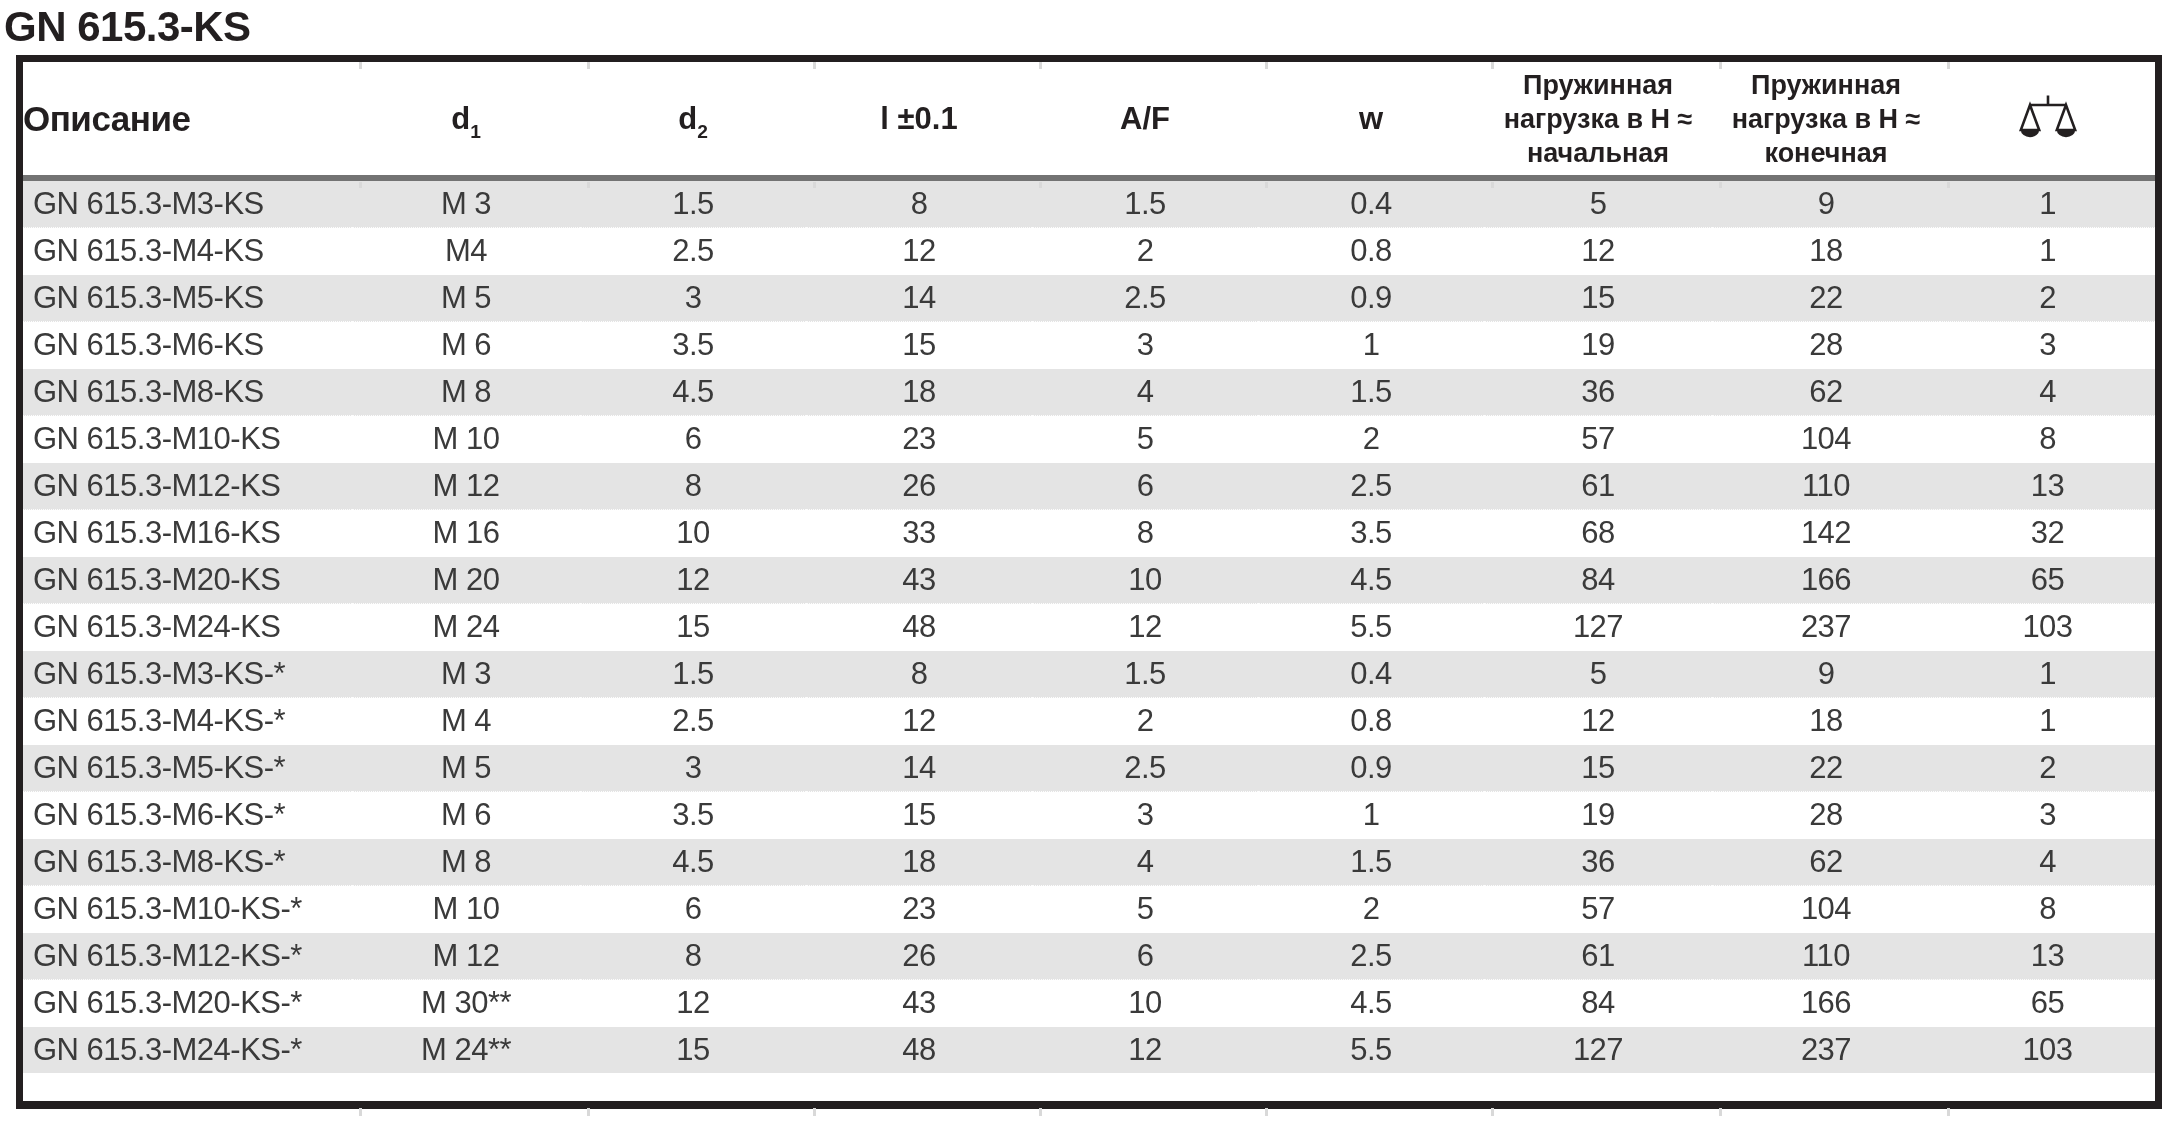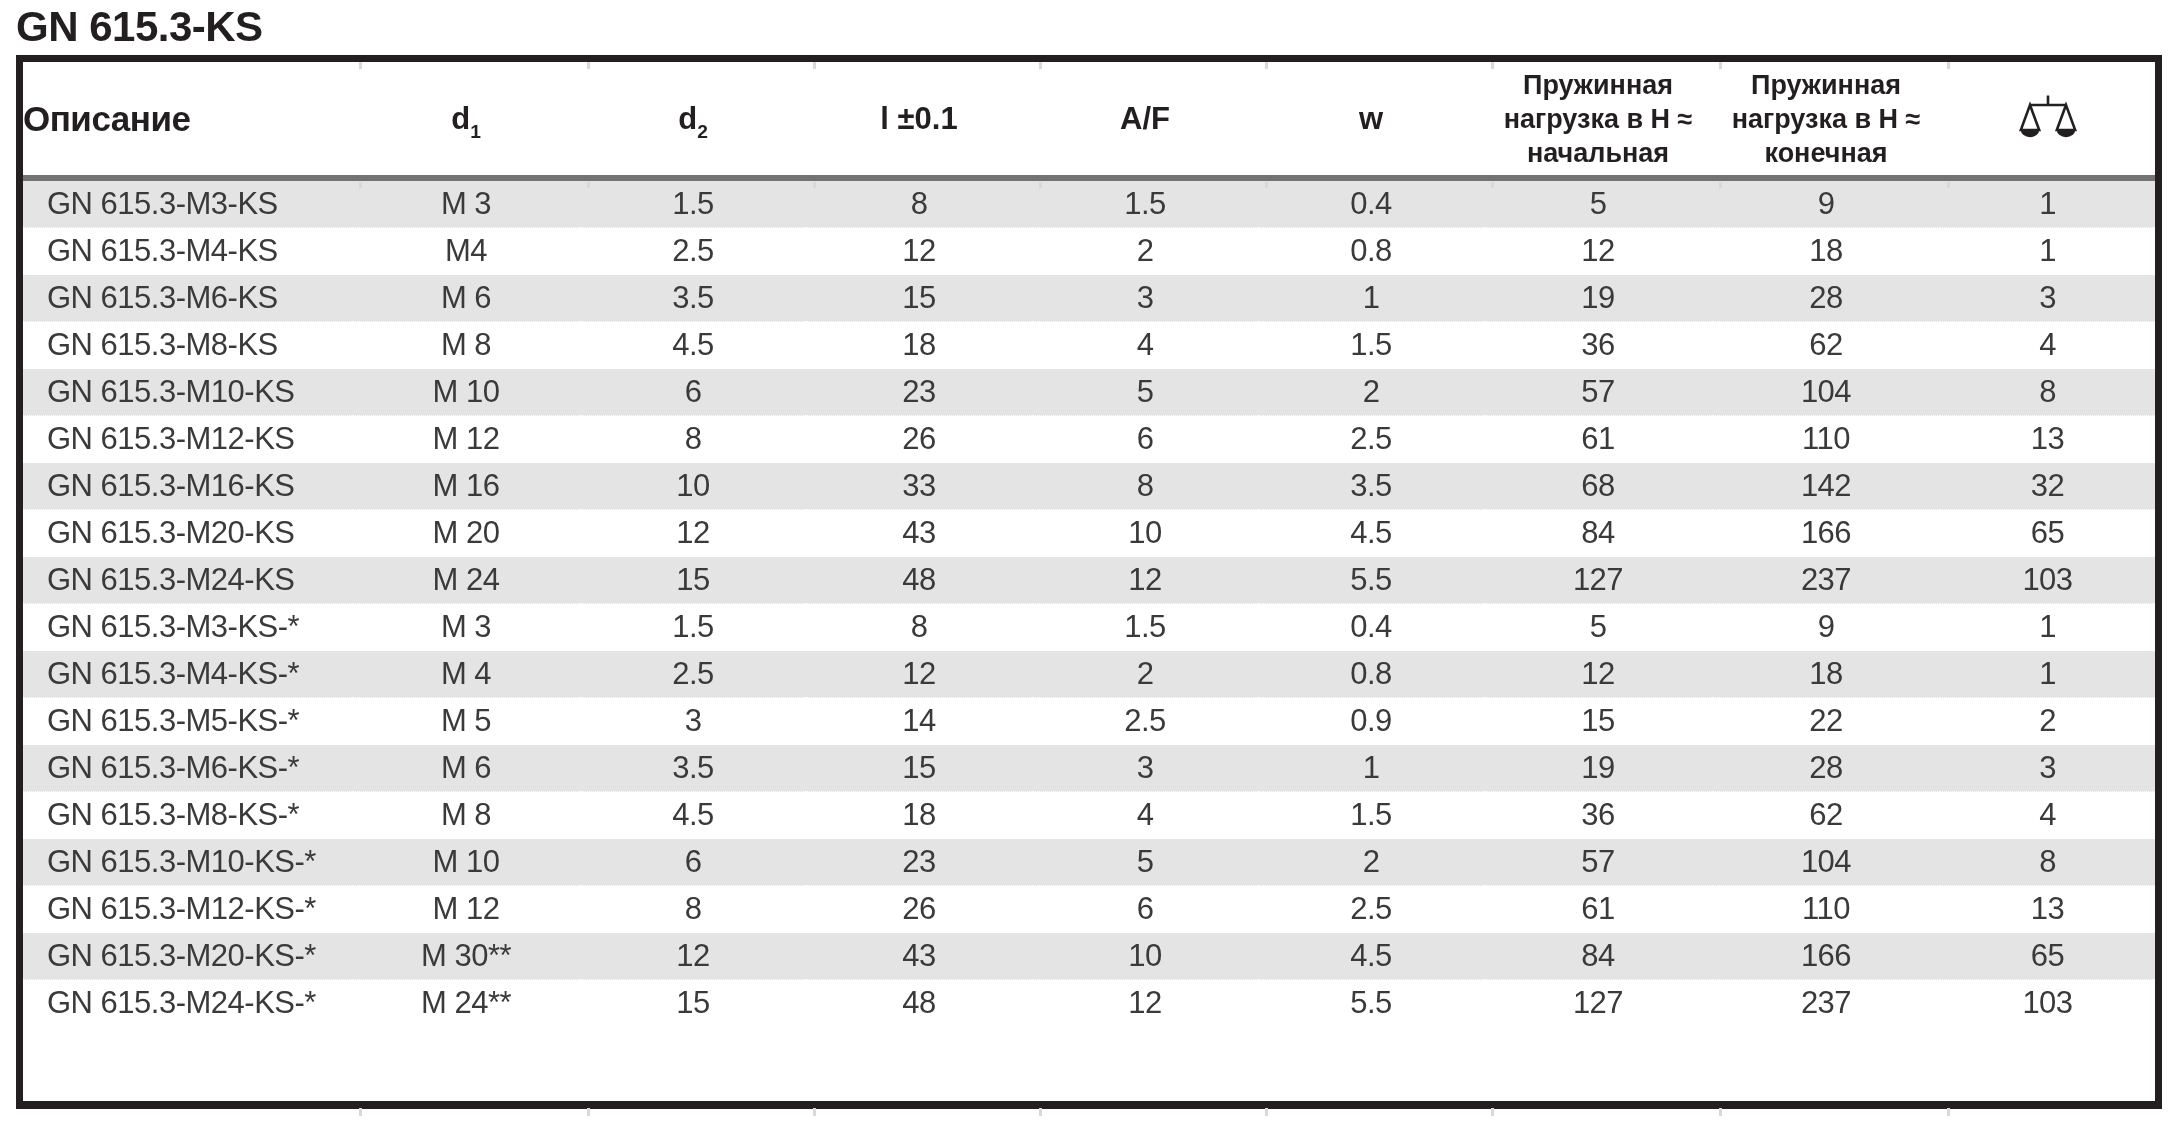--- a/index.html
+++ b/index.html
@@ -11,7 +11,7 @@
   .page { position:relative; width:2170px; height:1146px; overflow:hidden; background:#fff; }
 
   .page-title {
-    position:absolute; left:16px; top:2px; margin:0;
+    position:absolute; left:4px; top:2px; margin:0;
     font-size:42px; line-height:50px; font-weight:bold;
     color:#231f20; letter-spacing:-0.5px;
   }

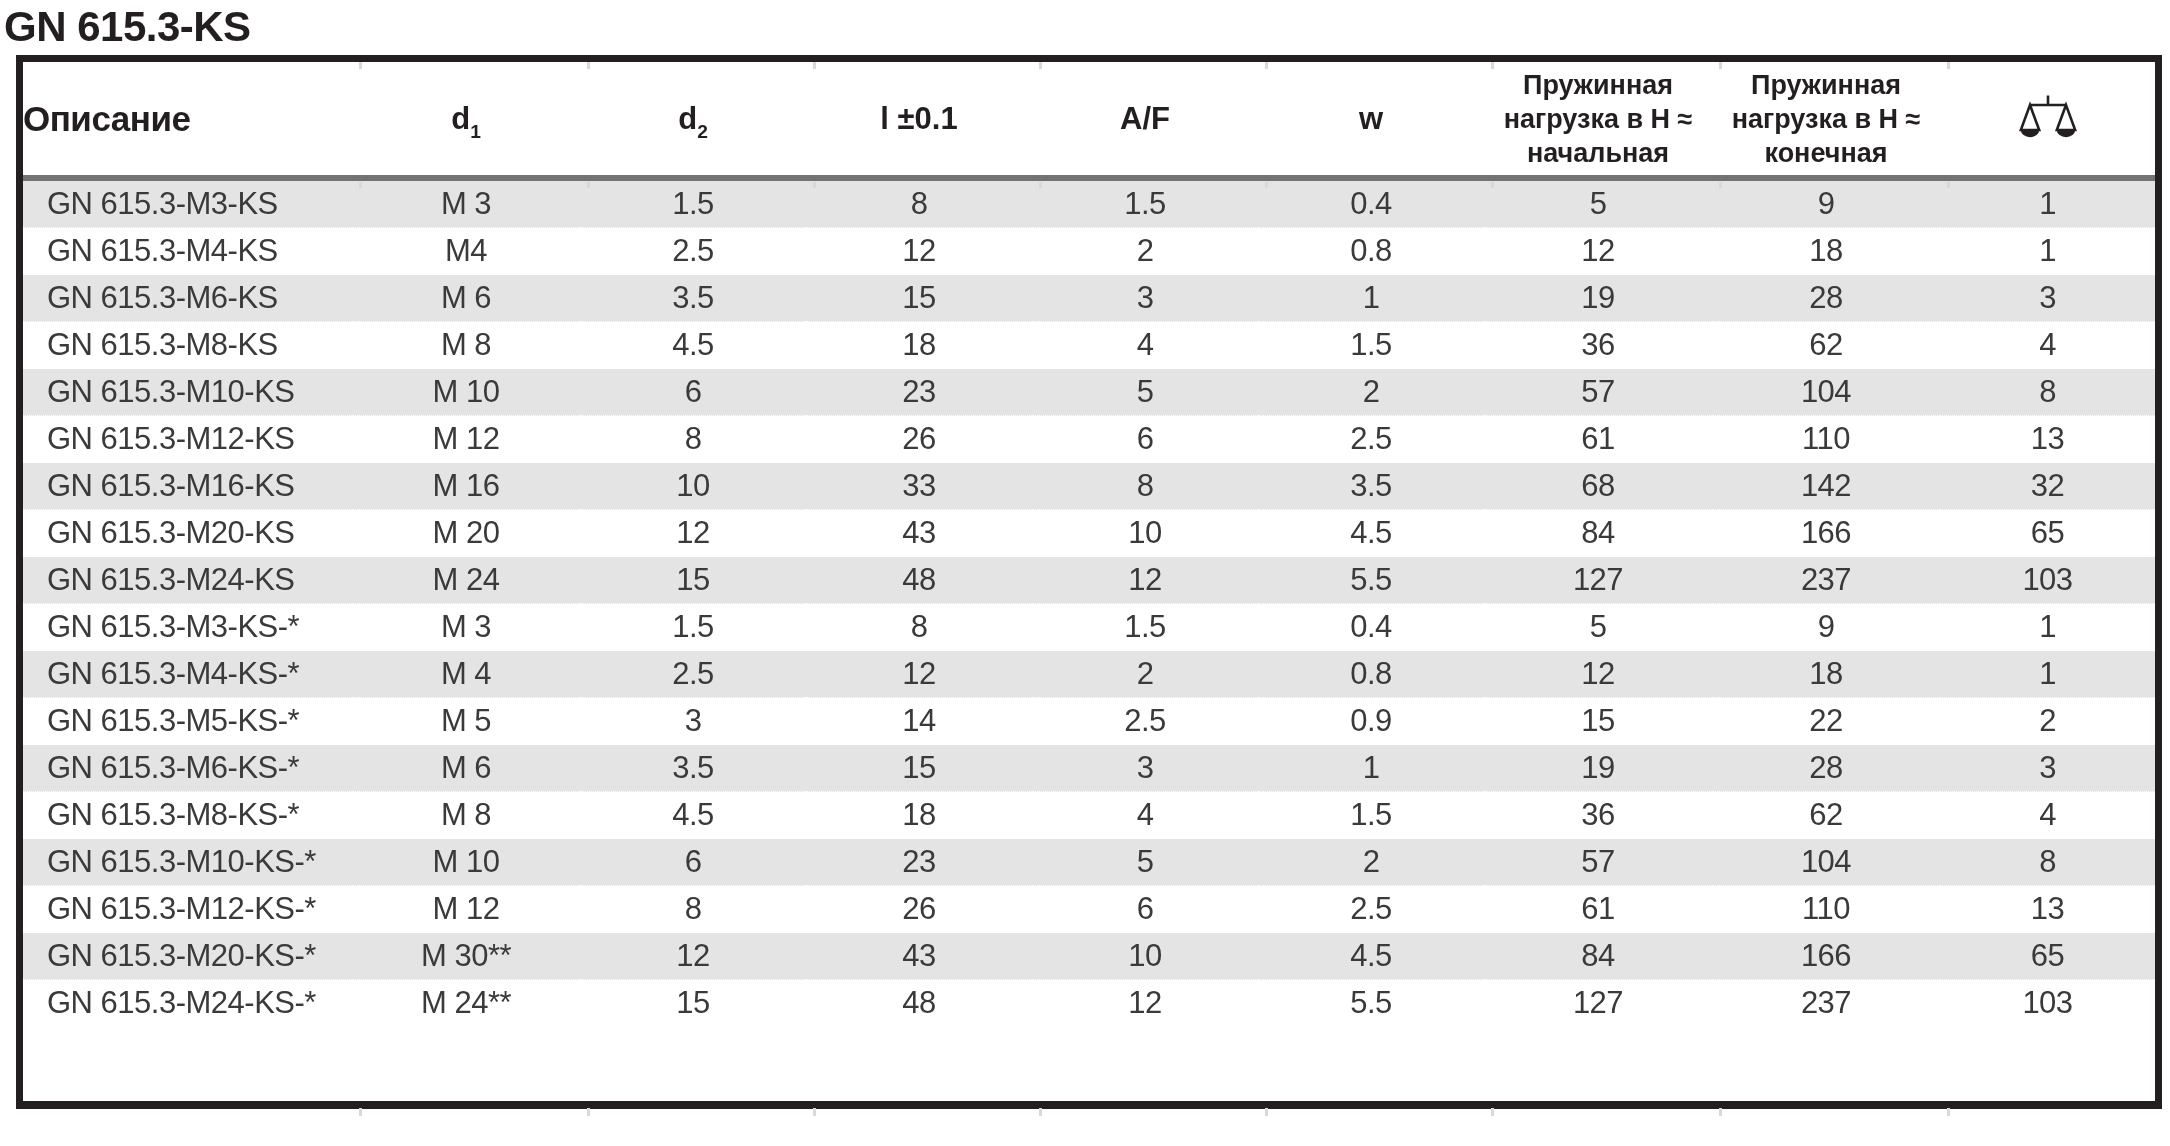--- a/index.html
+++ b/index.html
@@ -56,7 +56,7 @@
     text-align:center; vertical-align:middle;
     border-top:1px dotted rgba(255,255,255,0.9);
   }
-  tbody td.c-desc { text-align:left; padding-left:24px;margin-left:13px; }
+  tbody td.c-desc { text-align:left; padding-left:10px;margin-left:13px; }
   tbody tr:nth-child(odd) { background:#e4e4e4; }
   tbody tr:nth-child(even) { background:#ffffff; }
 

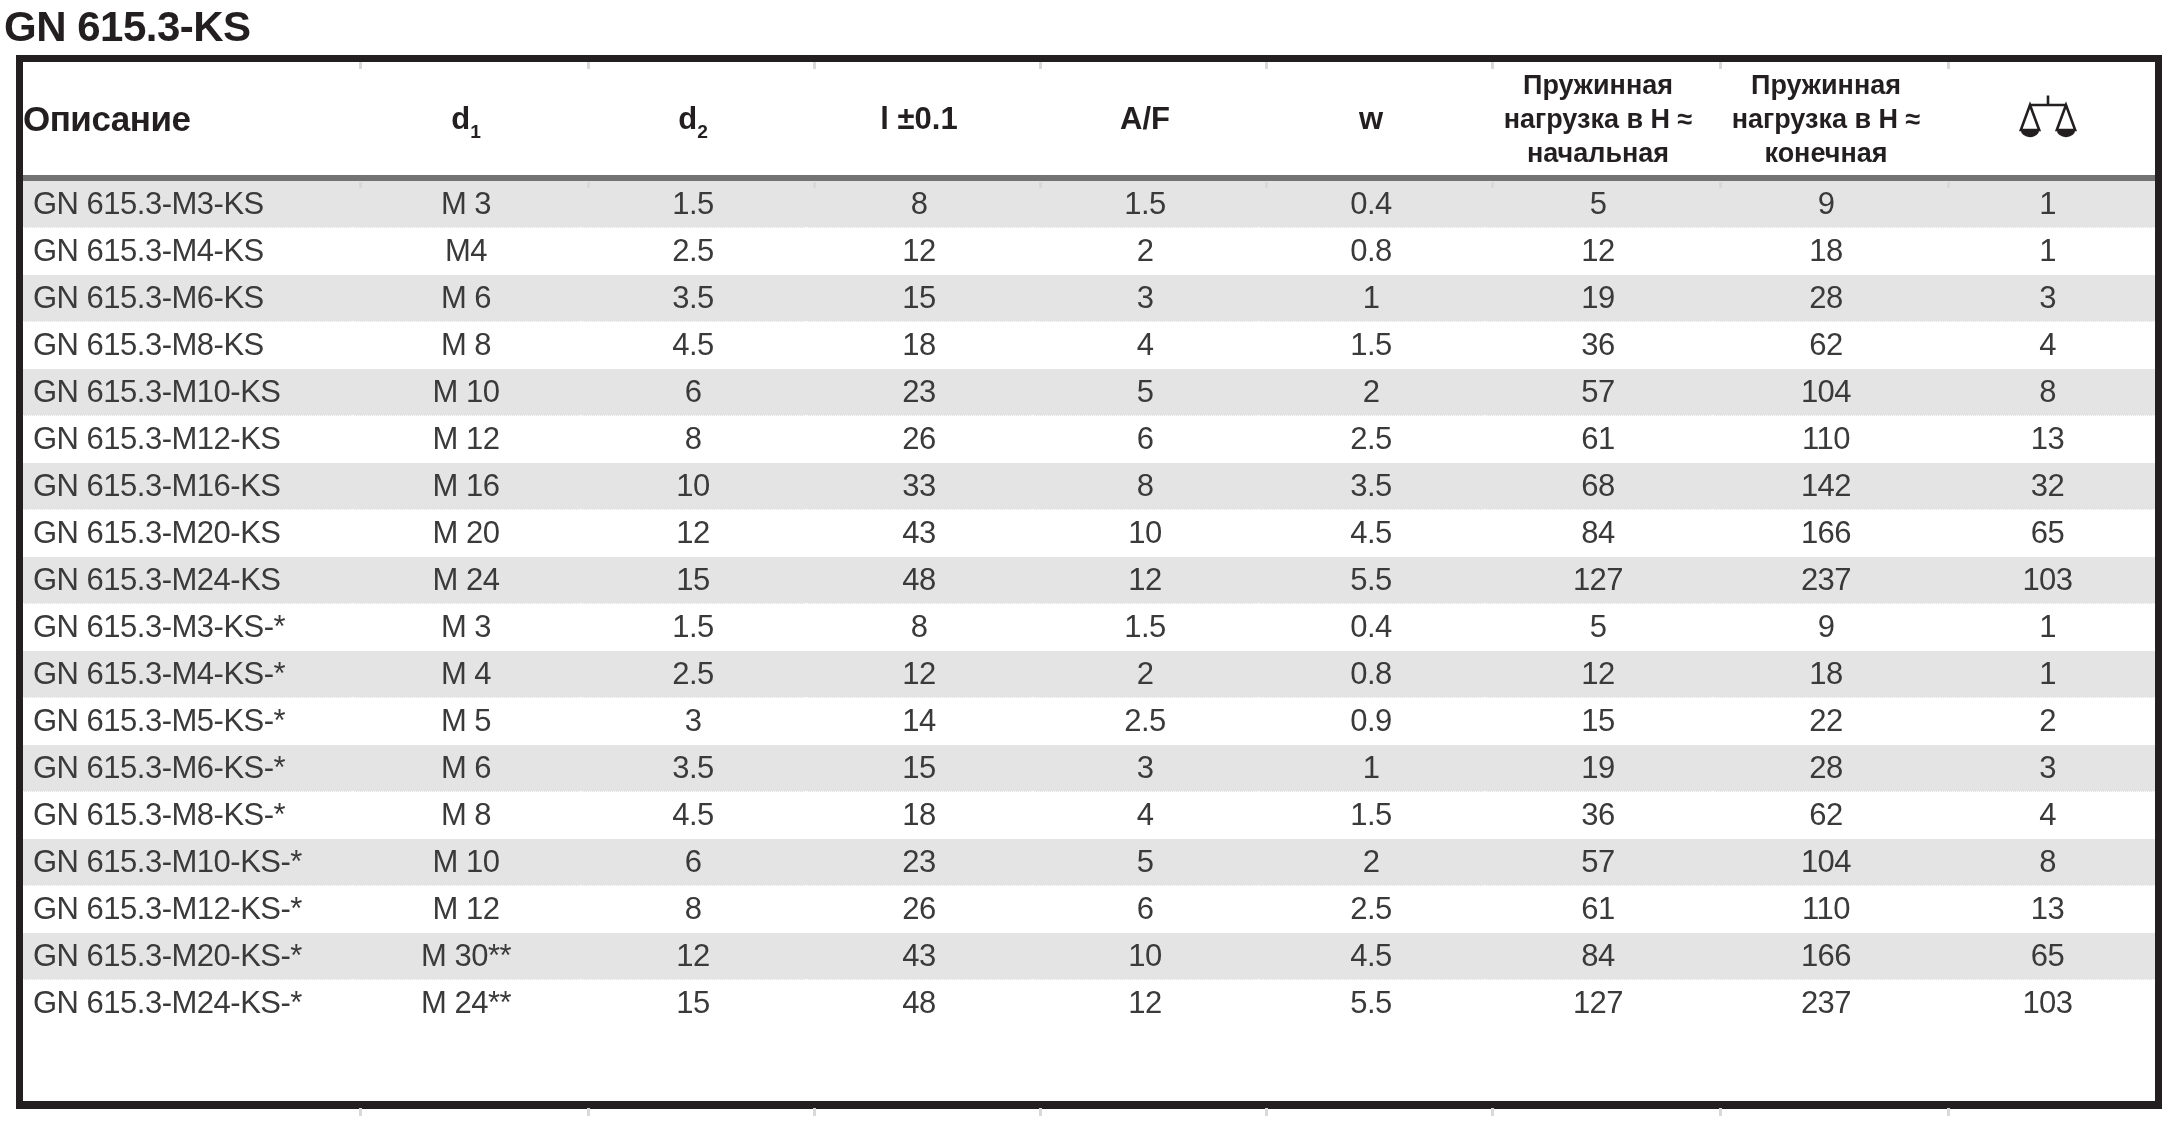--- a/index.html
+++ b/index.html
@@ -141,6 +141,17 @@
             <td>1</td>
           </tr>
           <tr>
+            <td class="c-desc">GN 615.3-M5-KS</td>
+            <td>M 5</td>
+            <td>3</td>
+            <td>14</td>
+            <td>2.5</td>
+            <td>0.9</td>
+            <td>15</td>
+            <td>22</td>
+            <td>2</td>
+          </tr>
+          <tr>
             <td class="c-desc">GN 615.3-M6-KS</td>
             <td>M 6</td>
             <td>3.5</td>

